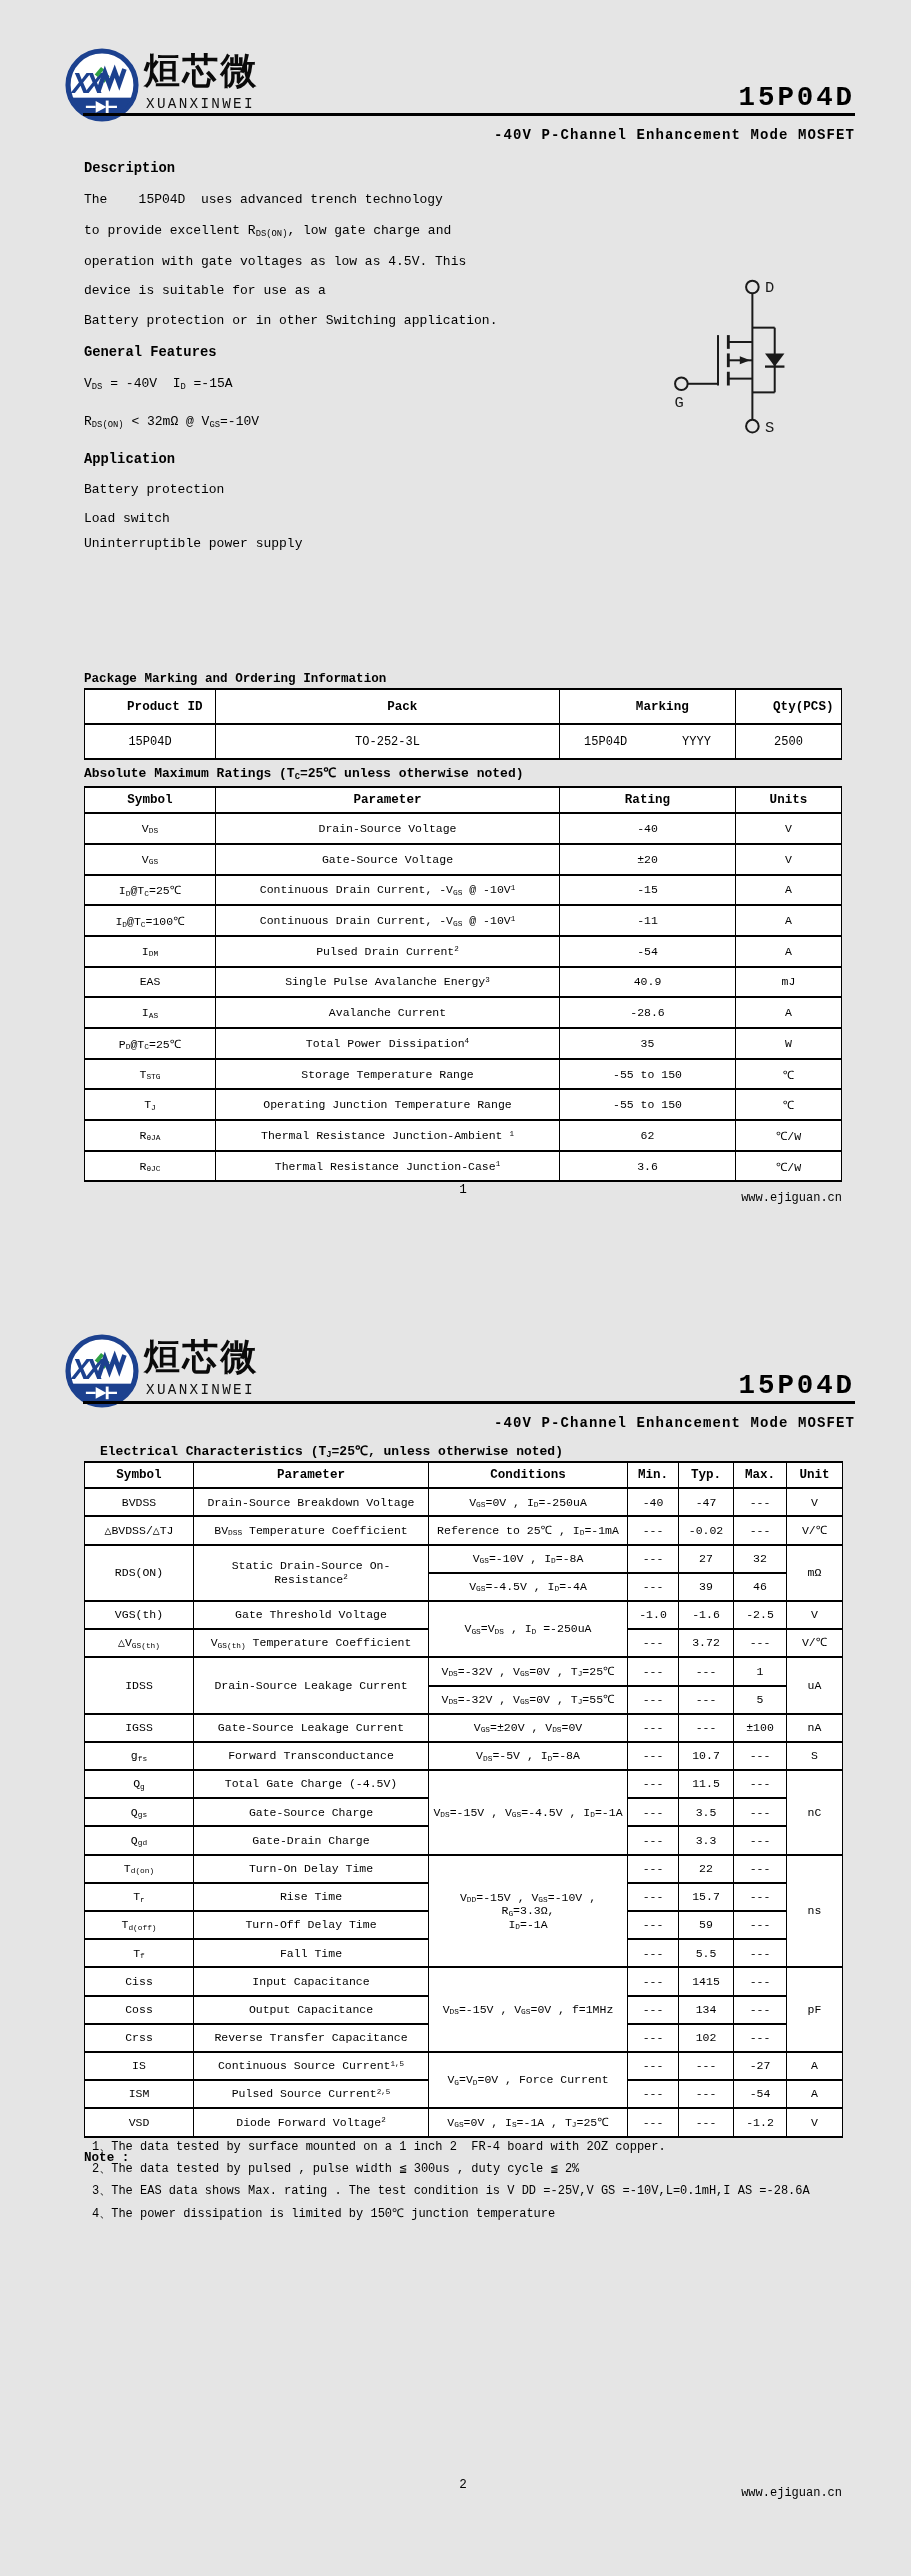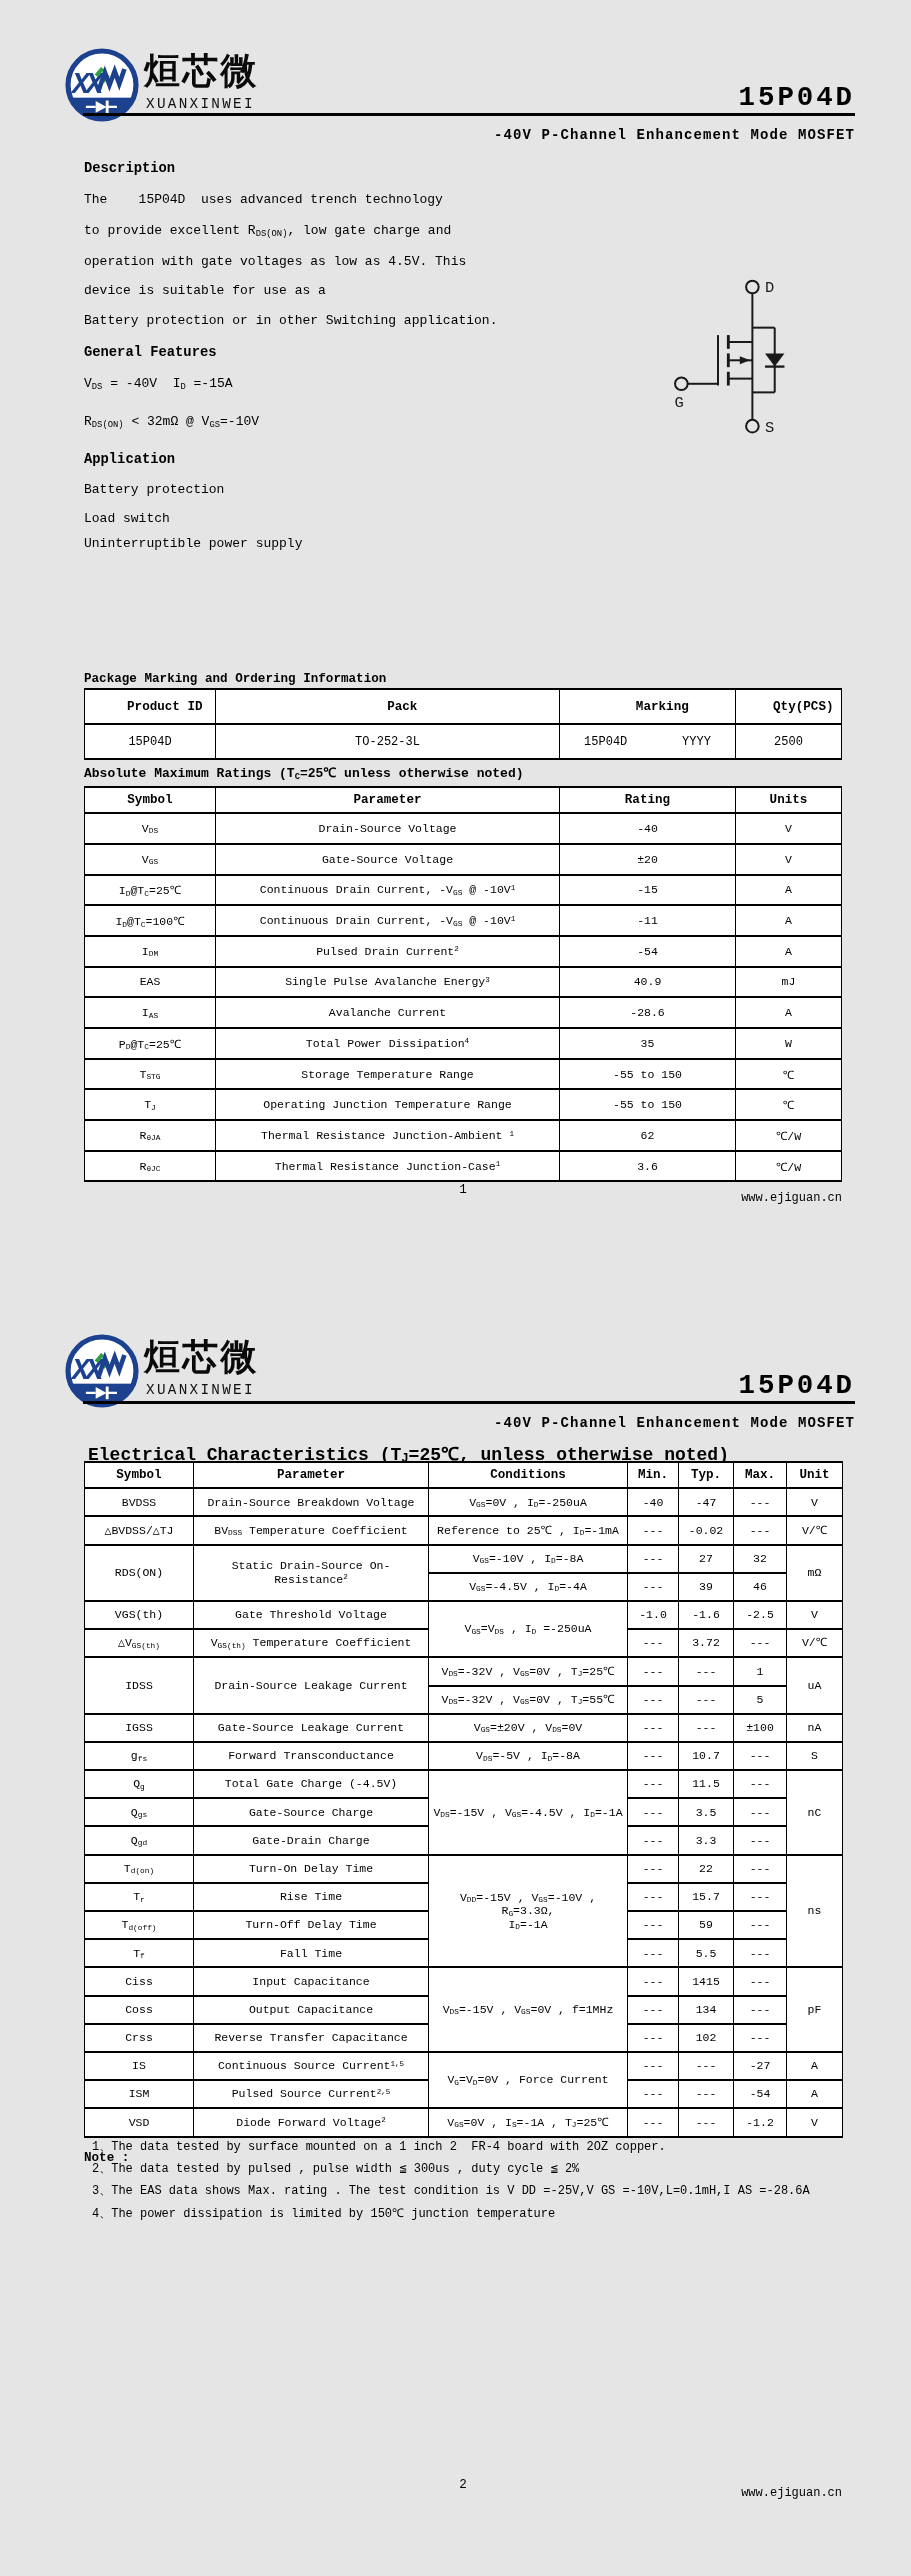--- a/index.html
+++ b/index.html
@@ -264,7 +264,7 @@
   <div class="abs h-rule" style="left:83px;top:113px;width:772px;"></div>
   <div class="abs subtitle" style="right:56px;top:127px;">-40V P-Channel Enhancement Mode MOSFET</div>
 
-  <div class="abs sec-h" style="left:88px;top:153px;font-size:18px;"><span>Electrical Characteristics (T</span><sub>J</sub><span>=25℃, unless otherwise noted)</span></div>
+  <div class="abs sec-h" style="left:100px;top:153px;font-size:13px;"><span>Electrical Characteristics (T</span><sub>J</sub><span>=25℃, unless otherwise noted)</span></div>
 
   <table class="tbl ec" style="left:84px;top:173px;width:757px;">
     <colgroup>

